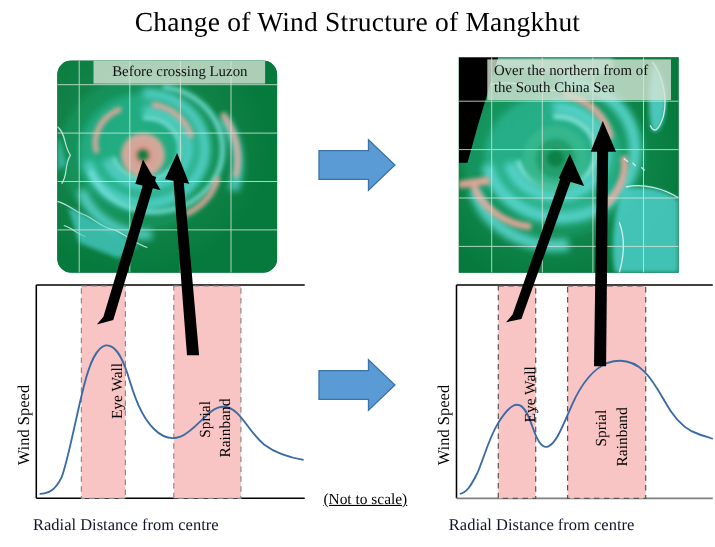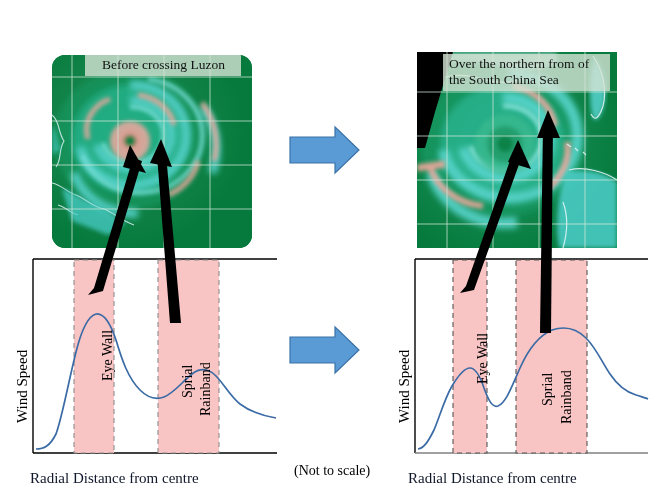--- a/index.html
+++ b/index.html
@@ -57,6 +57,7 @@
 
 <div class="root">
 
+  <div class="title">Change of Wind Structure of Mangkhut</div>
 
   <div class="sat" id="sat-left">
     <svg width="200" height="193" viewBox="0 0 200 193">

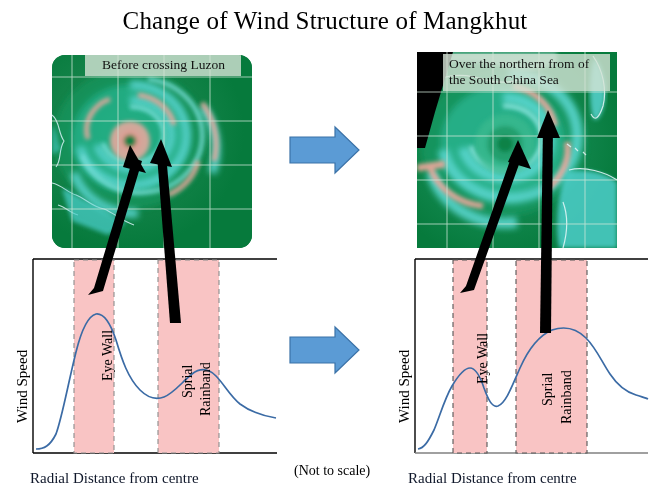--- a/index.html
+++ b/index.html
@@ -269,7 +269,7 @@
   <div class="axis-y-label" style="left:396px;top:423px;">Wind Speed</div>
   <div class="axis-x-label" style="left:408px;top:470px;width:240px;">Radial Distance from centre</div>
 
-  <div class="note" style="left:294px;top:463px;">(Not to scale)</div>
+  <div class="note" style="left:294px;top:447px;text-decoration:underline;">(Not to scale)</div>
 
   <svg class="layer" width="650" height="497" viewBox="0 0 650 497">
 

